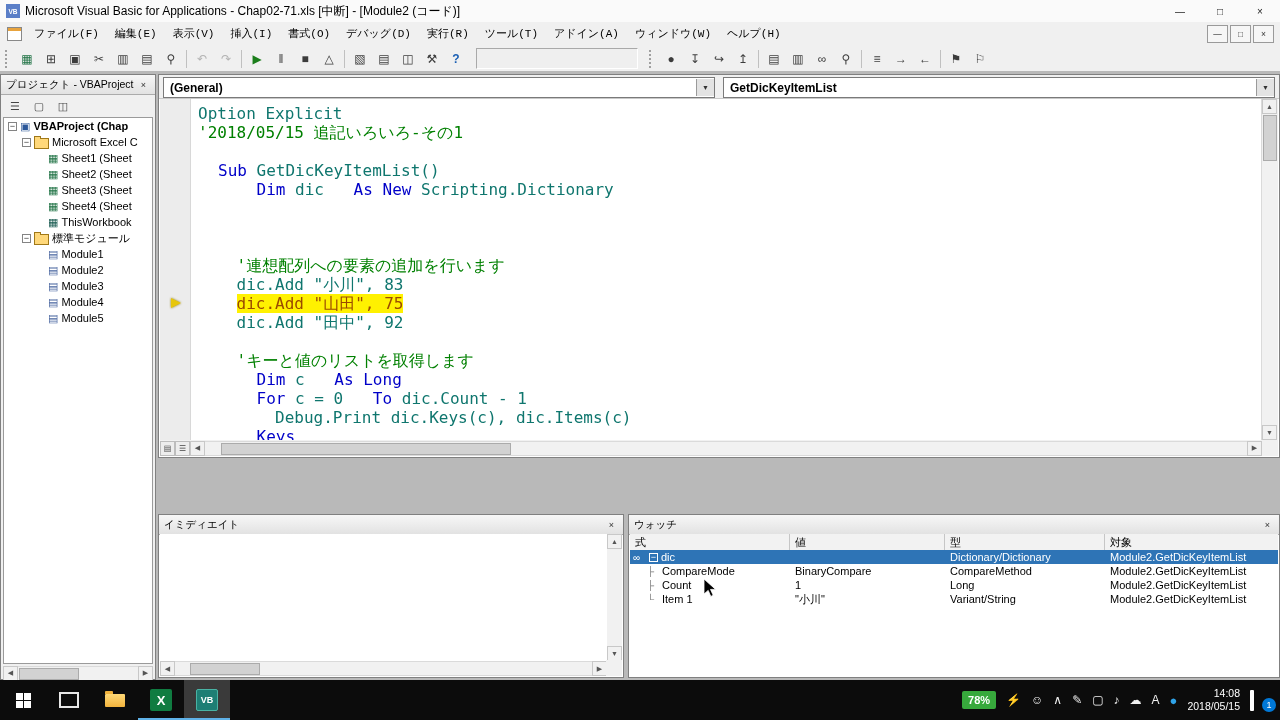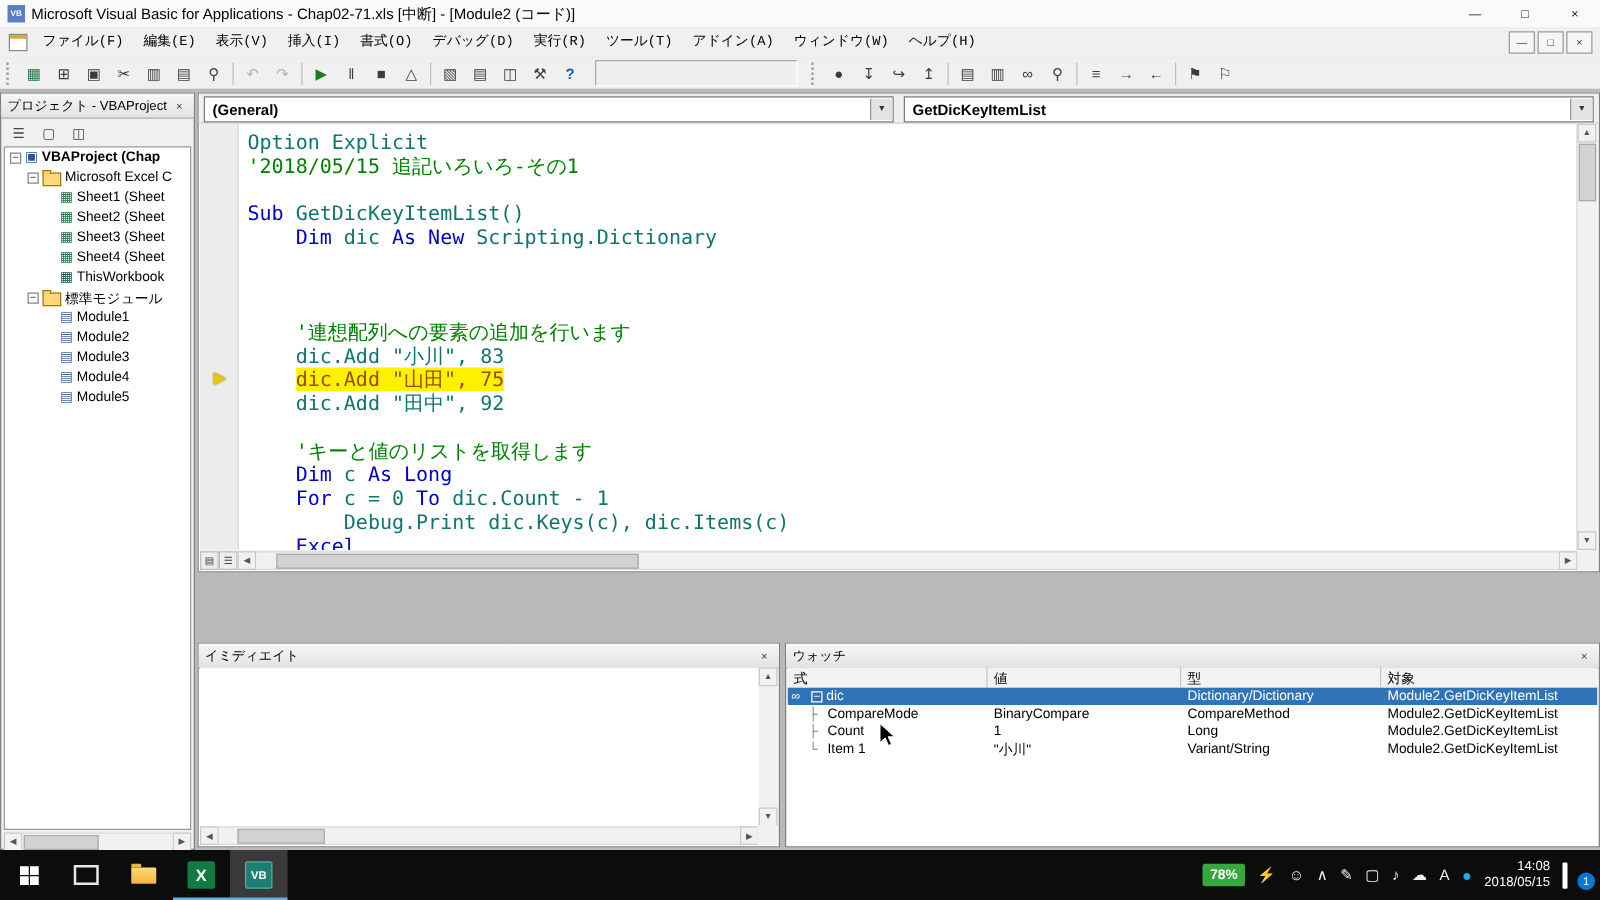--- a/index.html
+++ b/index.html
@@ -64,7 +64,7 @@
   .exec-arrow{position:absolute;left:11px;width:0;height:0;border-top:5px solid transparent;border-bottom:5px solid transparent;border-left:10px solid #E7C60A;filter:drop-shadow(0 0 1px #8A7400);}
   .code-text{position:absolute;left:30px;top:0;right:16px;bottom:0;padding:5px 0 0 8px;font-family:"DejaVu Sans Mono",monospace;font-size:16px;line-height:19px;}
   .code-line{height:19px;white-space:pre;}
-  .tok-kw{color:#0000C8;}
+  .tok-kw{color:#0000C8;margin-left:20px;}
   .tok-id{color:#0f766e;}
   .tok-cm{color:#008000;margin-top:20px;}
   .tok-cmr{color:#C03028;}

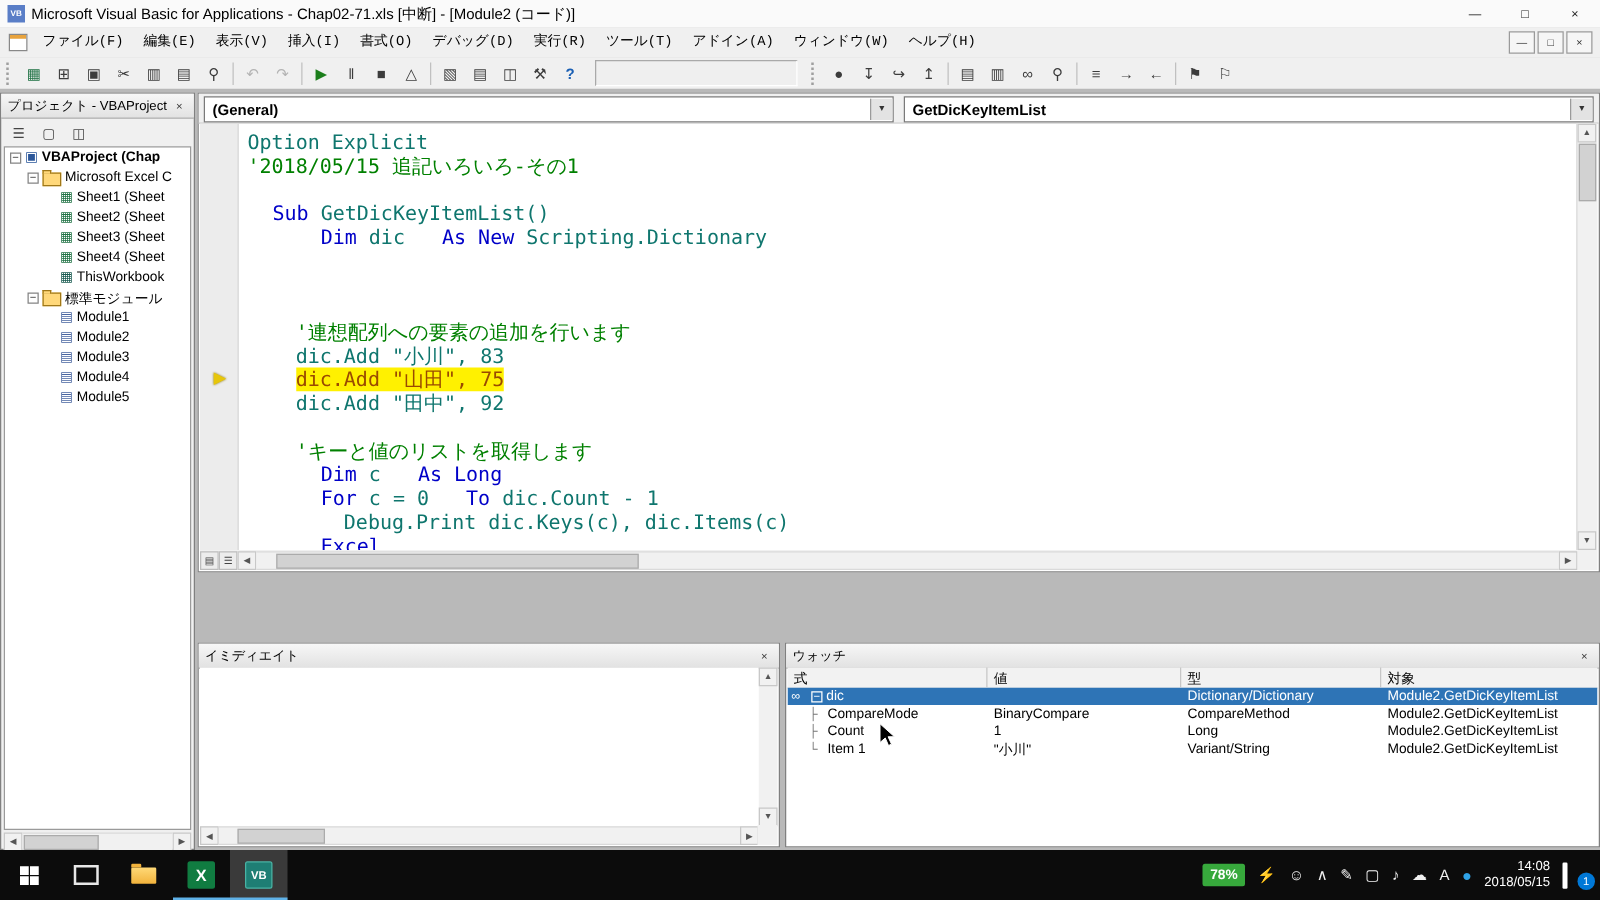--- a/index.html
+++ b/index.html
@@ -322,7 +322,7 @@
           <div class="code-line"><span class="tok-ws">    </span><span class="tok-kw">Dim </span><span class="tok-id">c </span><span class="tok-kw">As Long</span></div>
           <div class="code-line"><span class="tok-ws">    </span><span class="tok-kw">For </span><span class="tok-id">c = 0 </span><span class="tok-kw">To </span><span class="tok-id">dic.Count - 1</span></div>
           <div class="code-line"><span class="tok-ws">        </span><span class="tok-id">Debug.Print dic.Keys(c), dic.Items(c)</span></div>
-          <div class="code-line"><span class="tok-ws">    </span><span class="tok-kw">Excel</span></div>
+          <div class="code-line"><span class="tok-ws">    </span><span class="tok-kw">Keys</span></div>
           <div class="code-line"><span class="tok-kw">End Sub</span></div>
         </div>
     </div>

